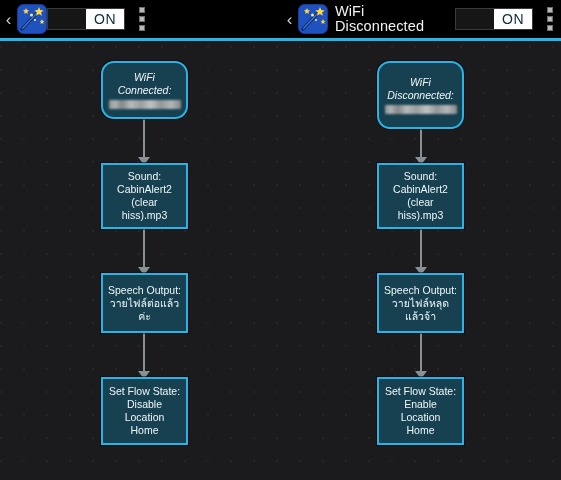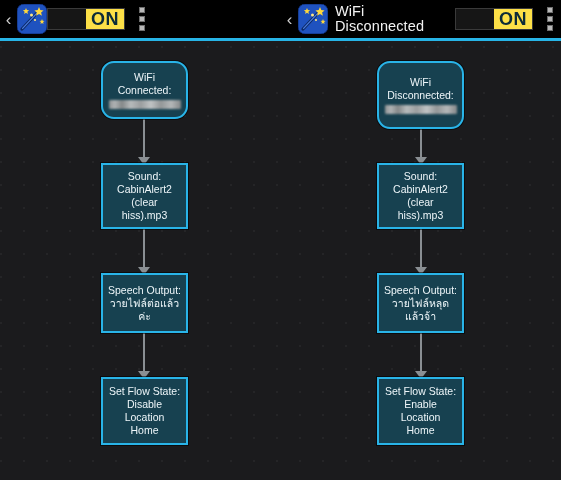--- a/index.html
+++ b/index.html
@@ -102,10 +102,10 @@
   }
   .toggle-on-half {
     flex: 1 1 auto;
-    background: #fde047;
+    background: #ffffff;
     color: #0c2b38;
-    font-size: 18px;
-    font-weight: bold;
+    font-size: 14px;
+    font-weight: normal;
     letter-spacing: 0.6px;
     display: flex;
     align-items: center;

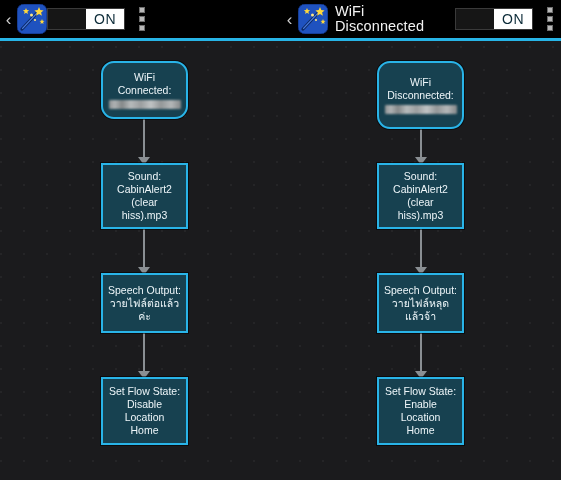--- a/index.html
+++ b/index.html
@@ -161,7 +161,7 @@
     box-shadow: 0 0 0 1px rgba(0,0,0,0.55);
   }
   .node .node-label { padding: 0 5px; white-space: pre-line; }
-  .node.rounded { border-radius: 13px; }
+  .node.rounded { border-radius: 13px; font-style: italic; }
 
   .redacted {
     display: block;

